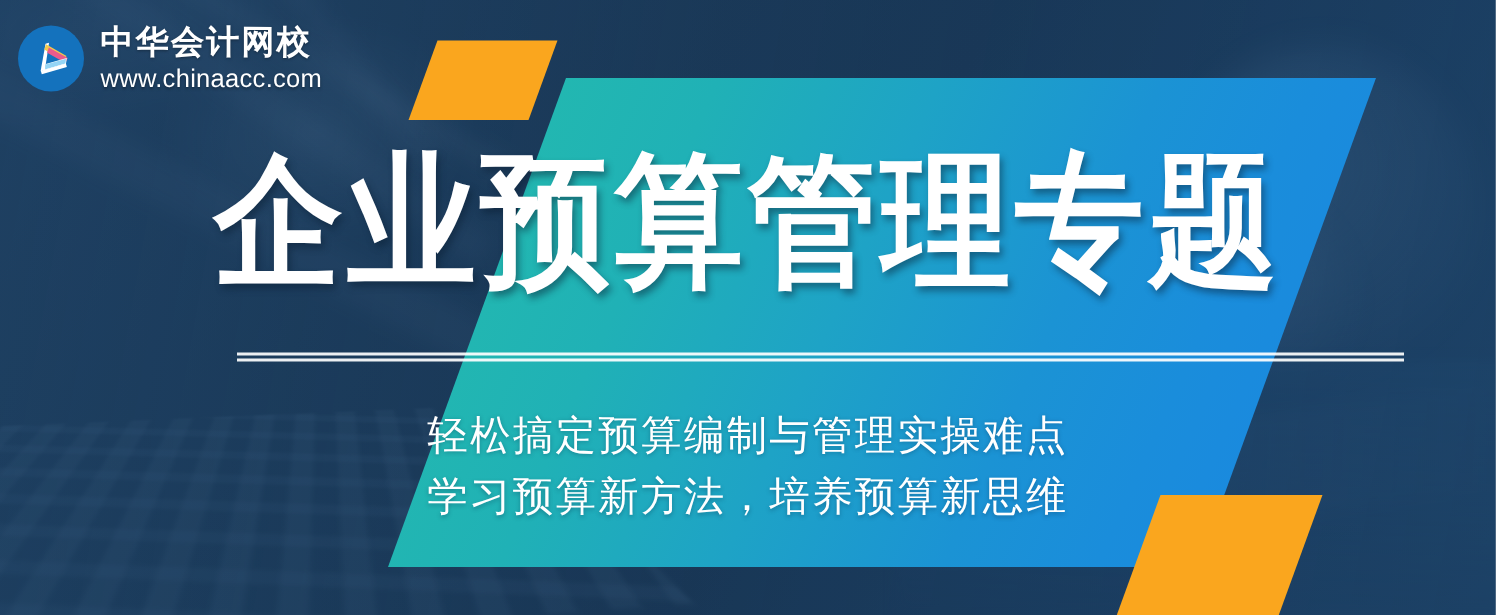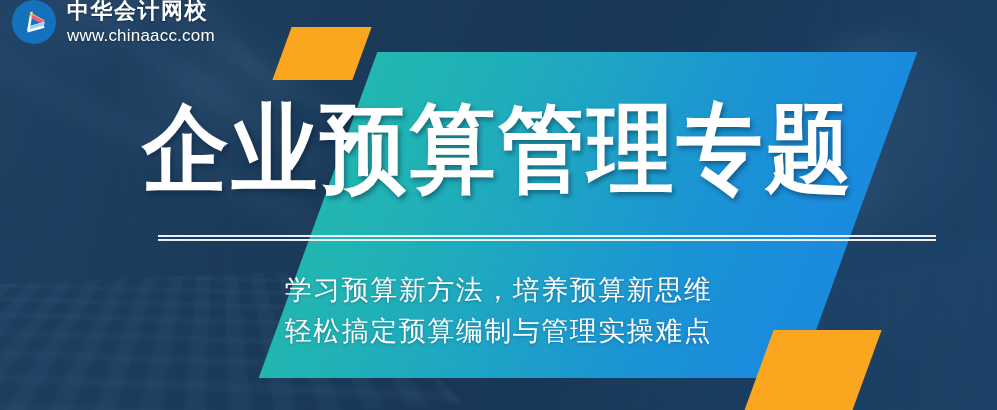--- a/index.html
+++ b/index.html
@@ -83,7 +83,7 @@
   }
   
   .logo-wrap{
-    position:absolute;left:12px;top:0;display:flex;align-items:center;gap:11px;
+    position:absolute;left:12px;top:17px;display:flex;align-items:center;gap:11px;
   }
   .logo-mark{
     width:44px;height:44px;border-radius:50%;

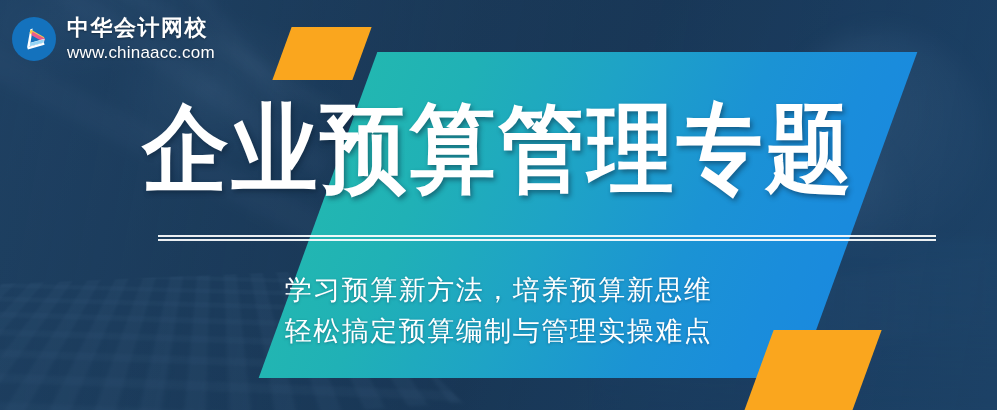--- a/index.html
+++ b/index.html
@@ -179,8 +179,8 @@
   </div>
 
   <div class="subs">
+    <div class="sub-line">轻松搞定预算编制与管理实操难点</div>
     <div class="sub-line">学习预算新方法，培养预算新思维</div>
-    <div class="sub-line">轻松搞定预算编制与管理实操难点</div>
   </div>
 
 </div>

